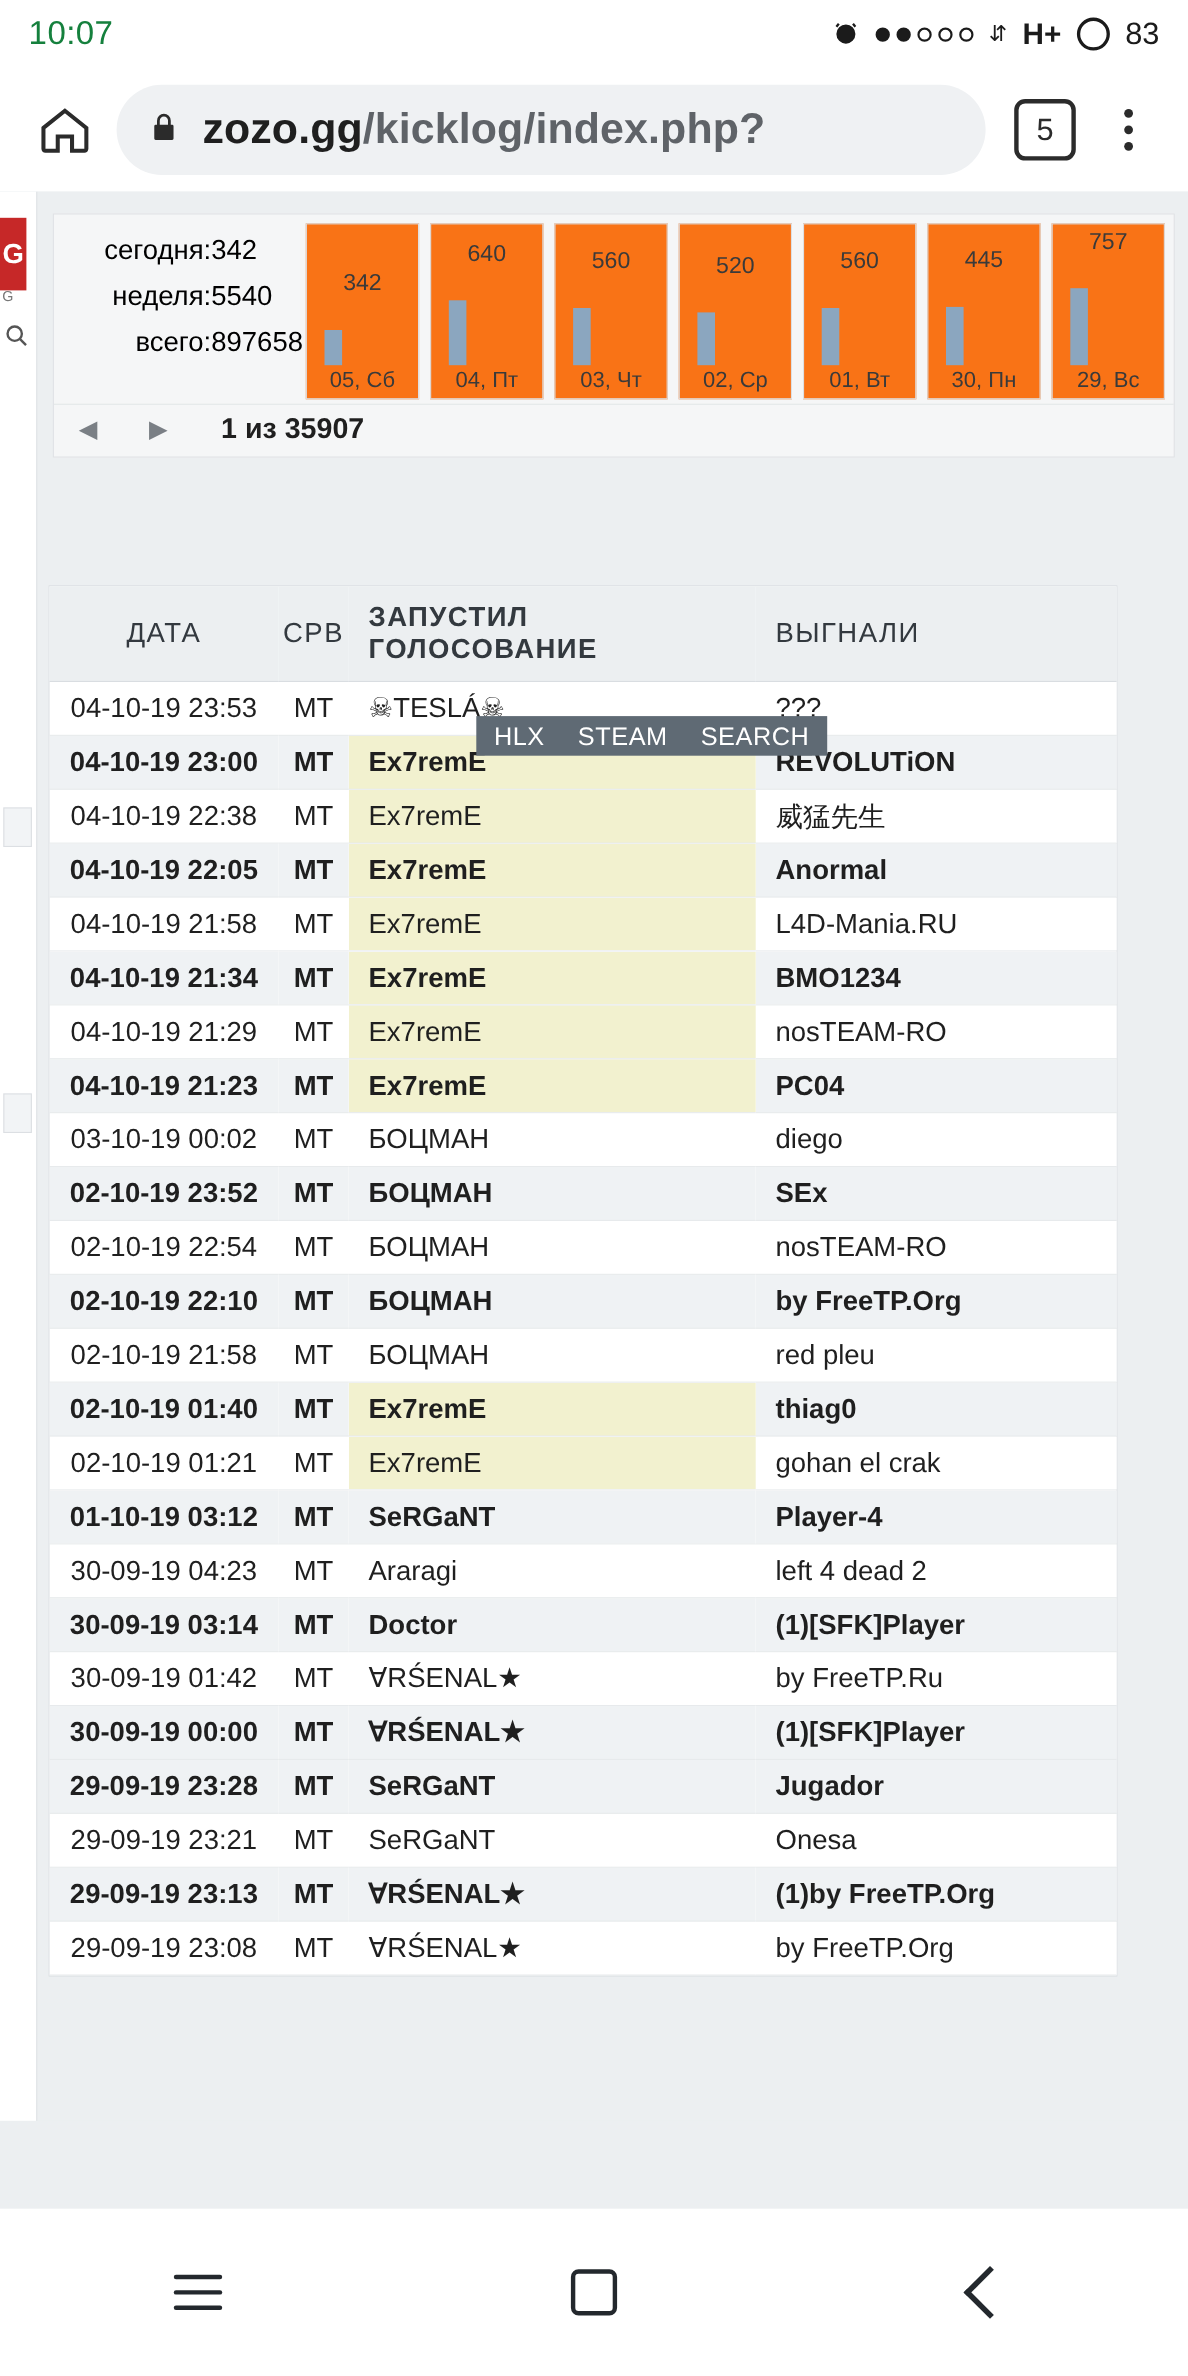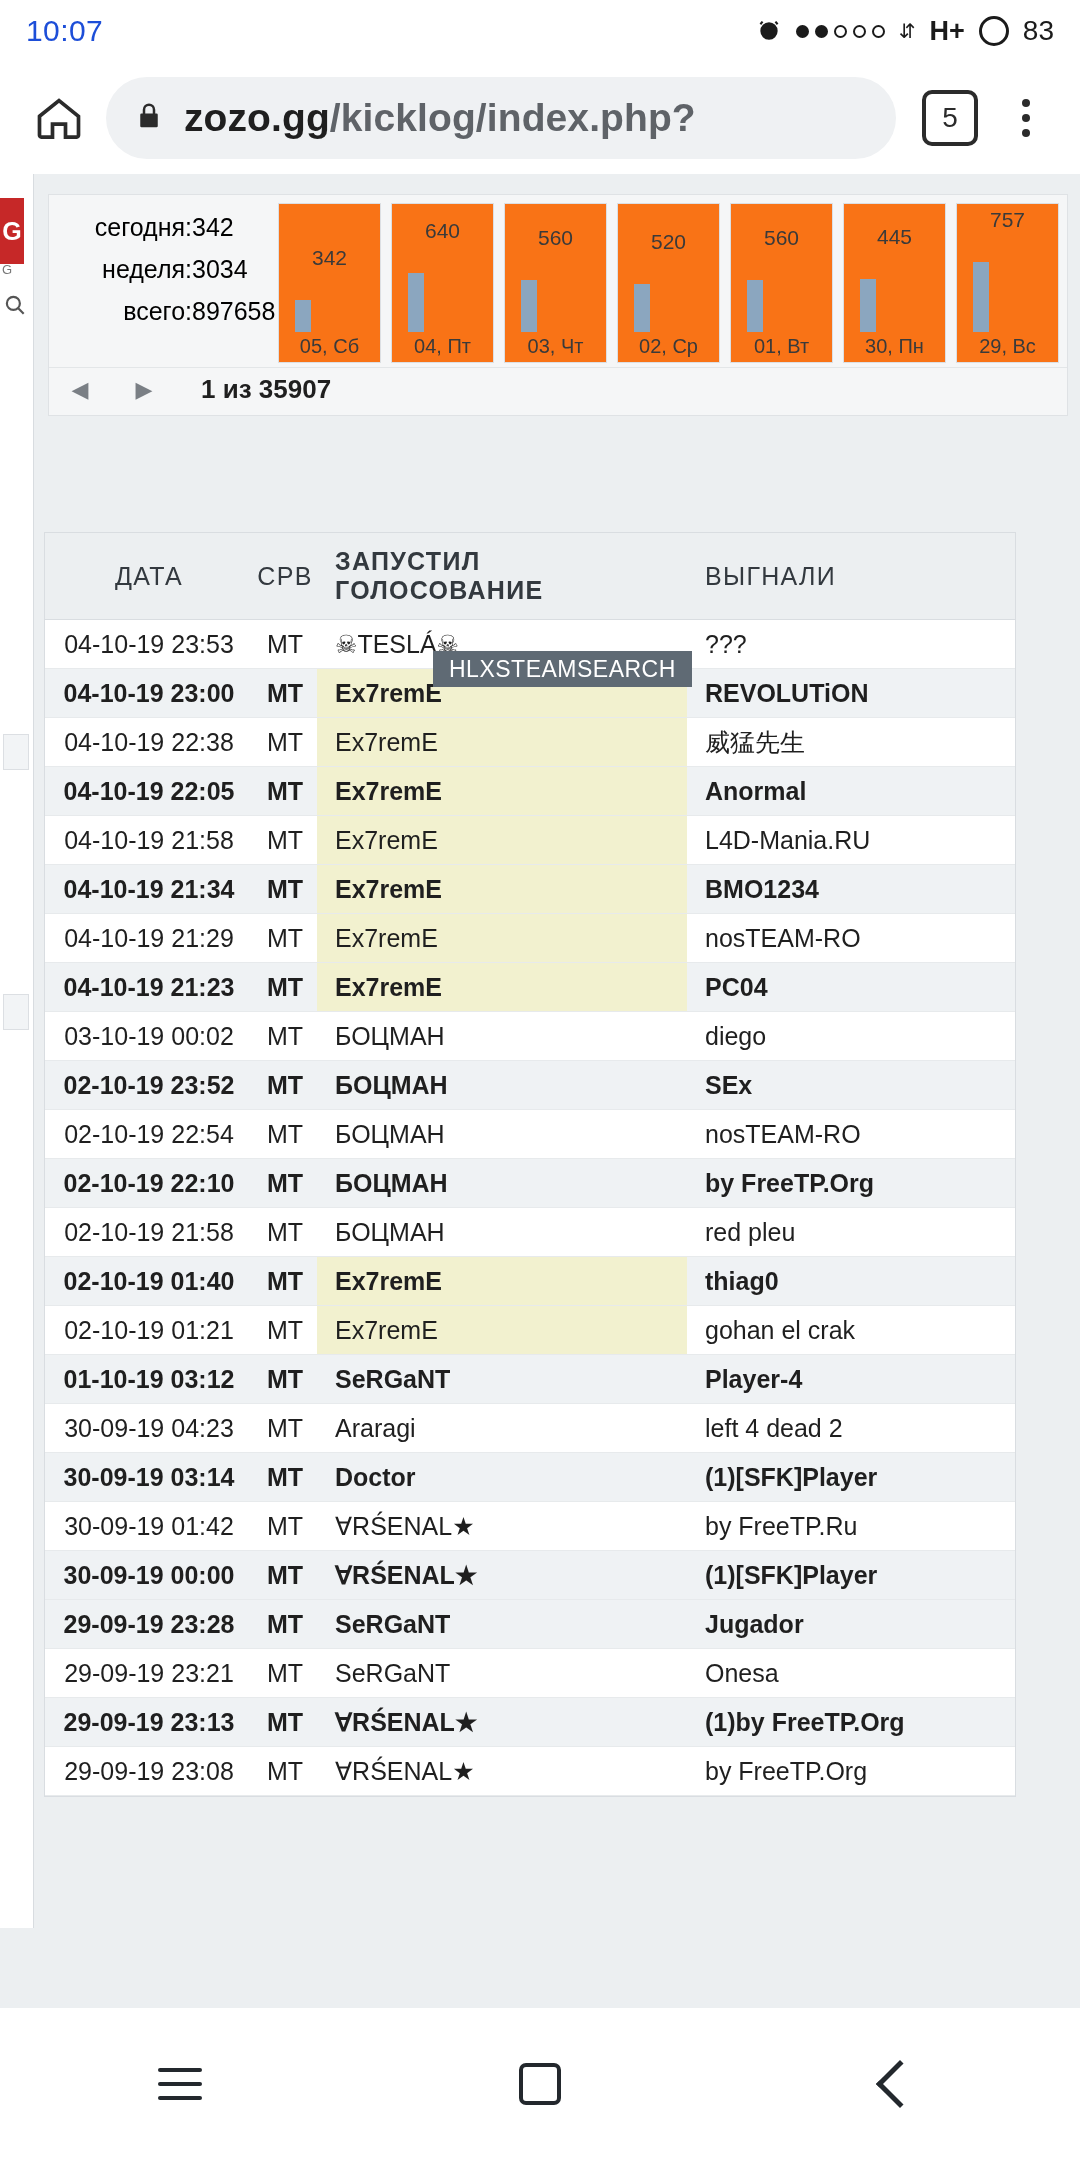--- a/index.html
+++ b/index.html
@@ -22,7 +22,7 @@
   }
   .statusbar .clock {
     font-size: 30px;
-    color: #1d4ed8;
+    color: #15803d;
     font-weight: 400;
     letter-spacing: .4px;
   }

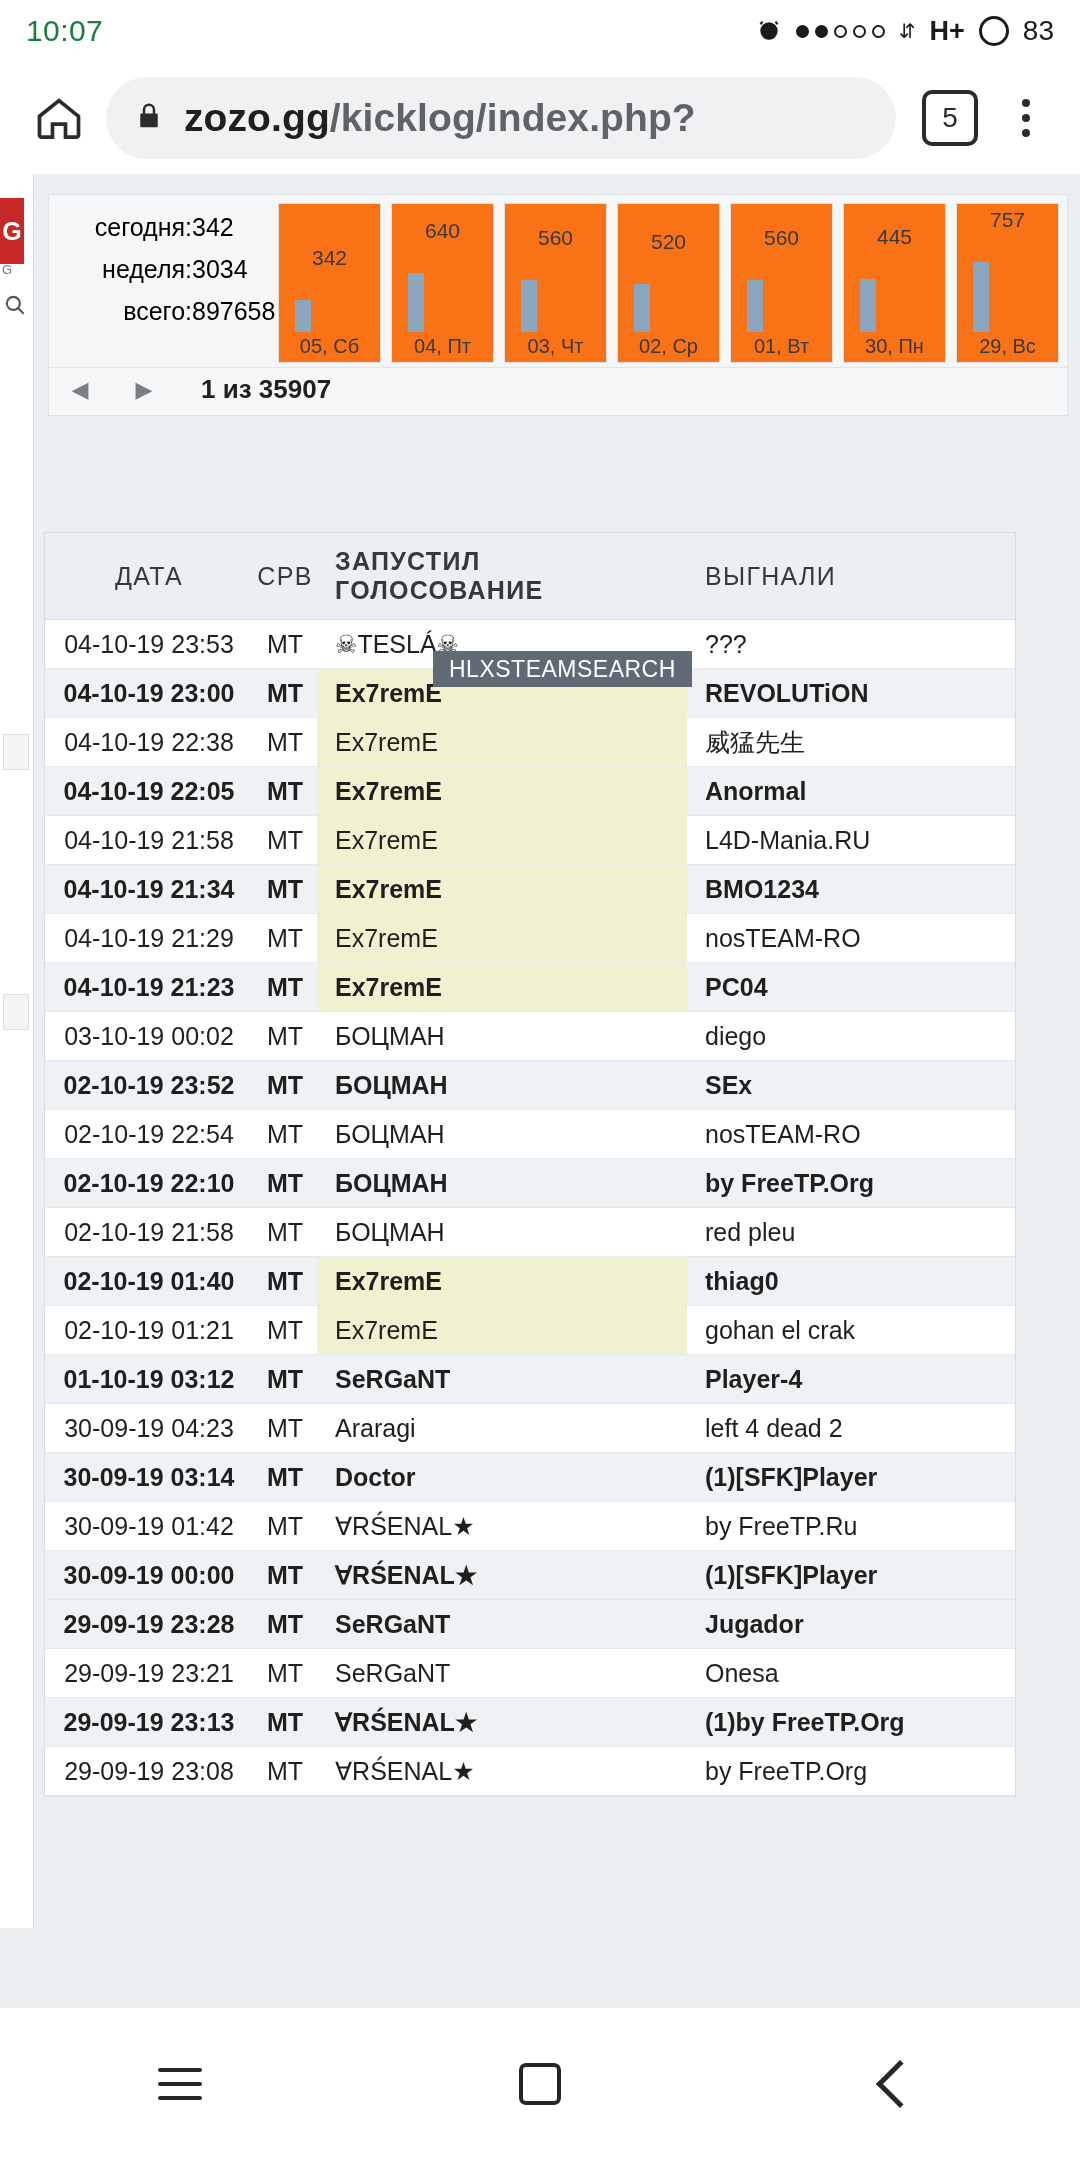--- a/index.html
+++ b/index.html
@@ -377,7 +377,7 @@
         </div>
         <div class="stat-row">
           <span class="stat-label">неделя:</span>
-          <span class="stat-value">3034</span>
+          <span class="stat-value">5540</span>
         </div>
         <div class="stat-row">
           <span class="stat-label">всего:</span>

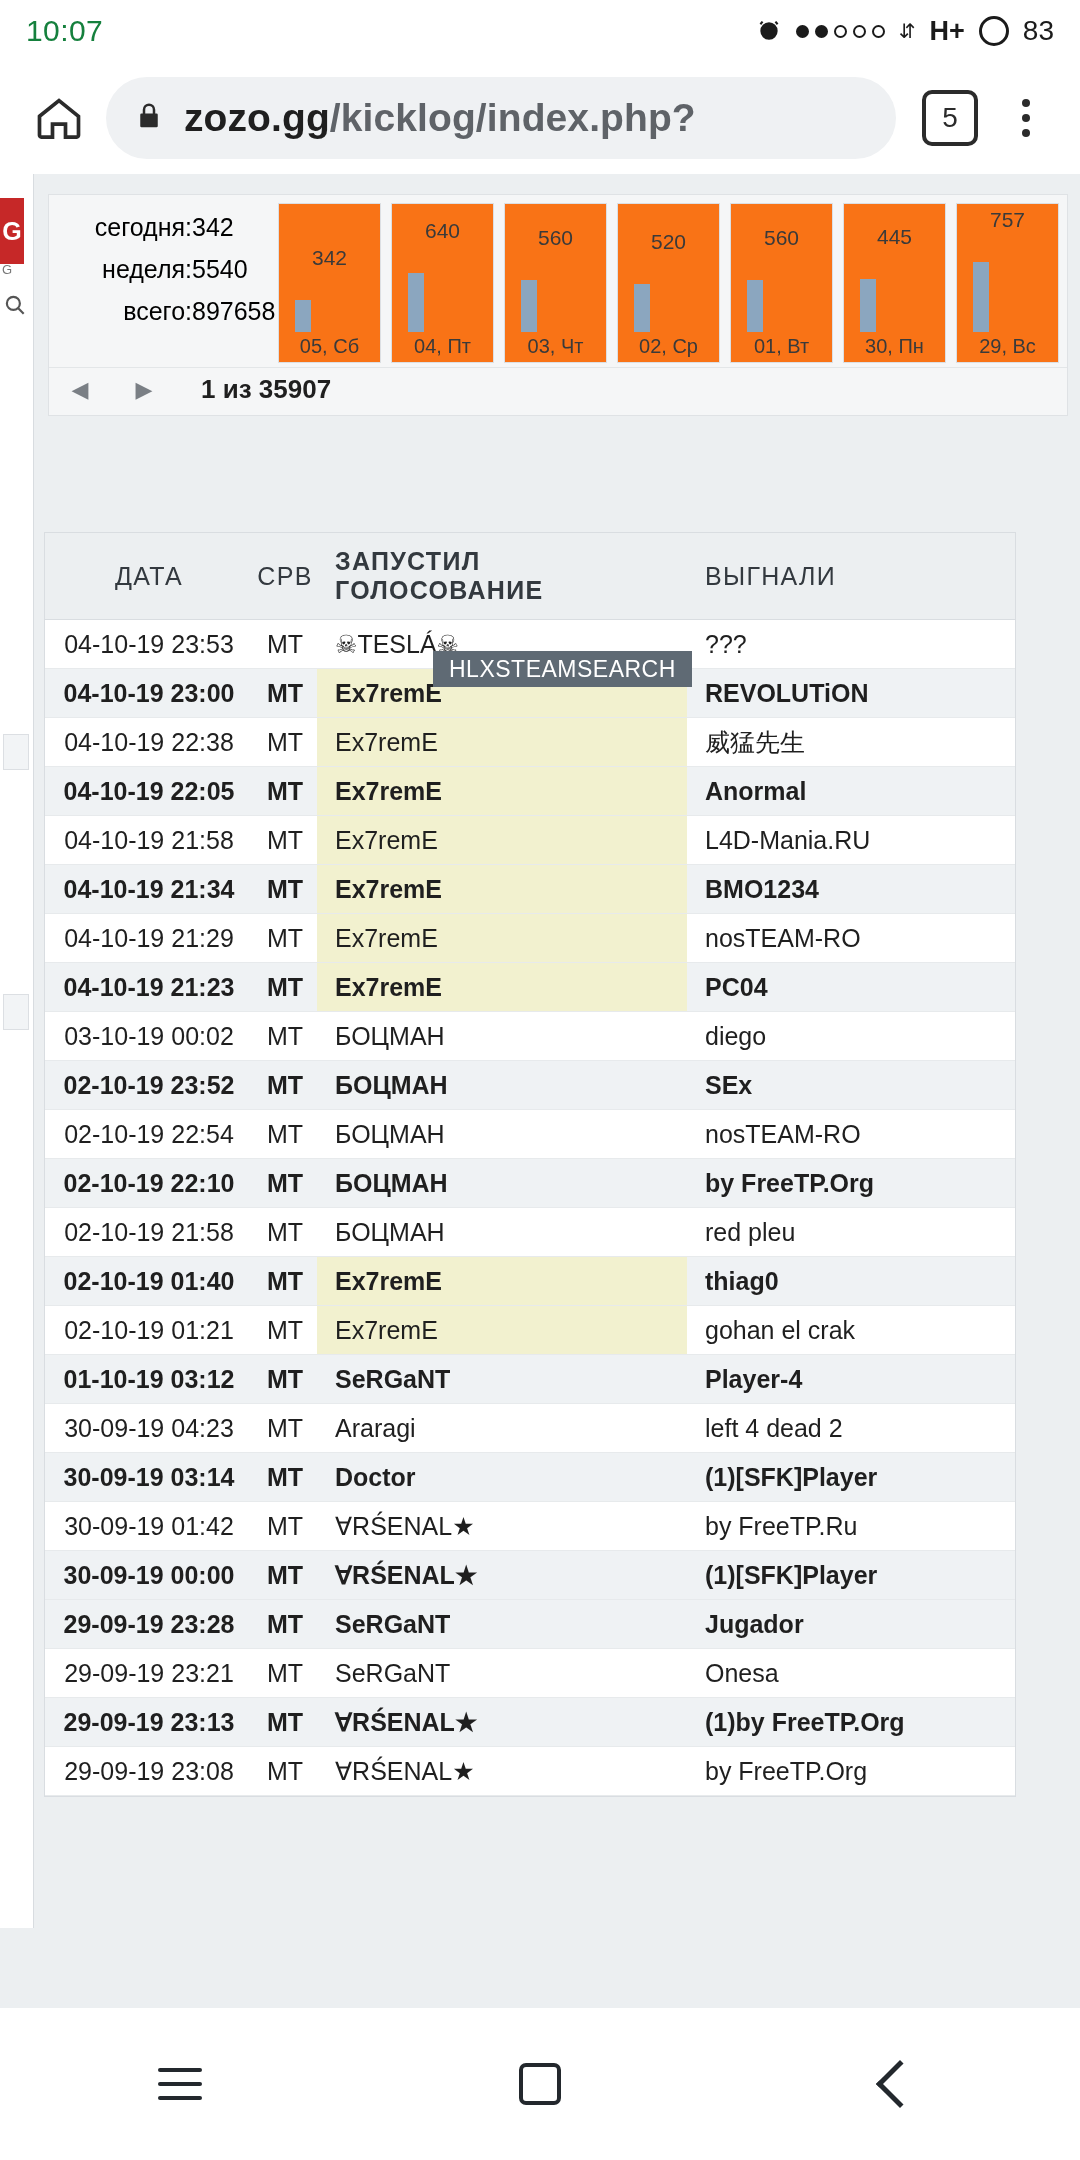--- a/index.html
+++ b/index.html
@@ -271,6 +271,7 @@
     font-size: 23px;
     display: flex;
     align-items: center;
+    gap: 30px;
     padding: 0 16px;
     letter-spacing: .5px;
   }

